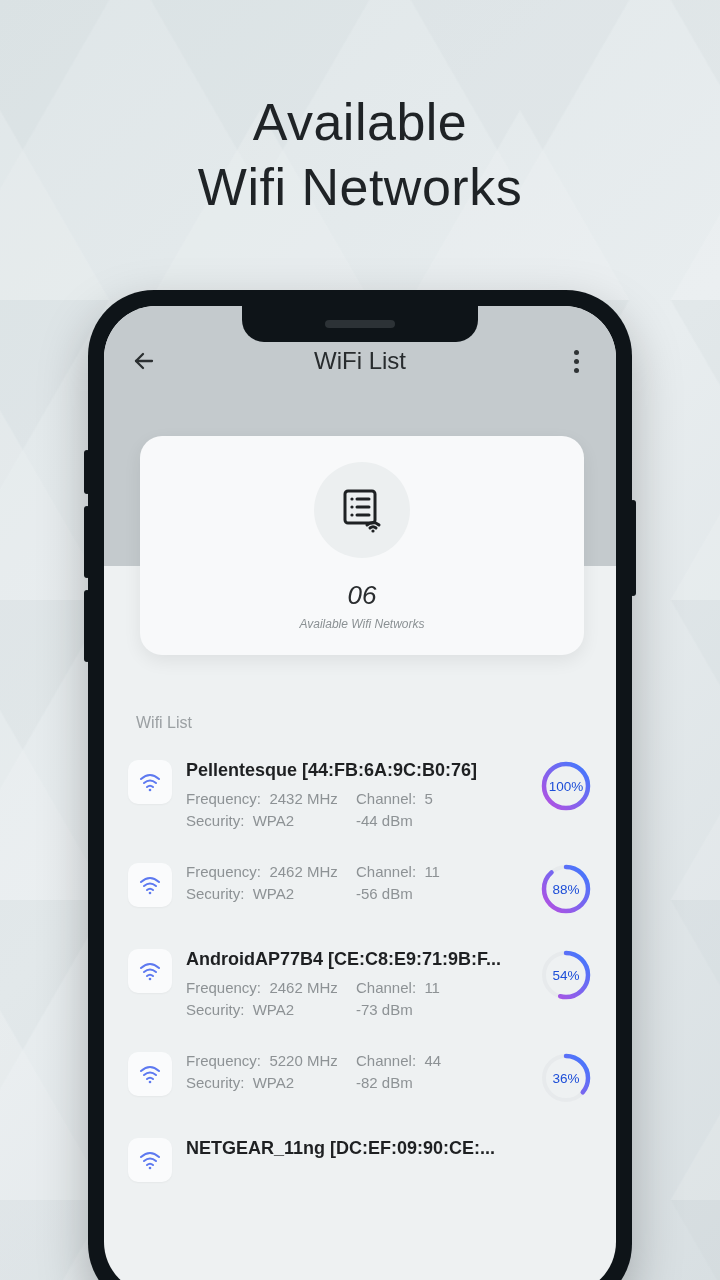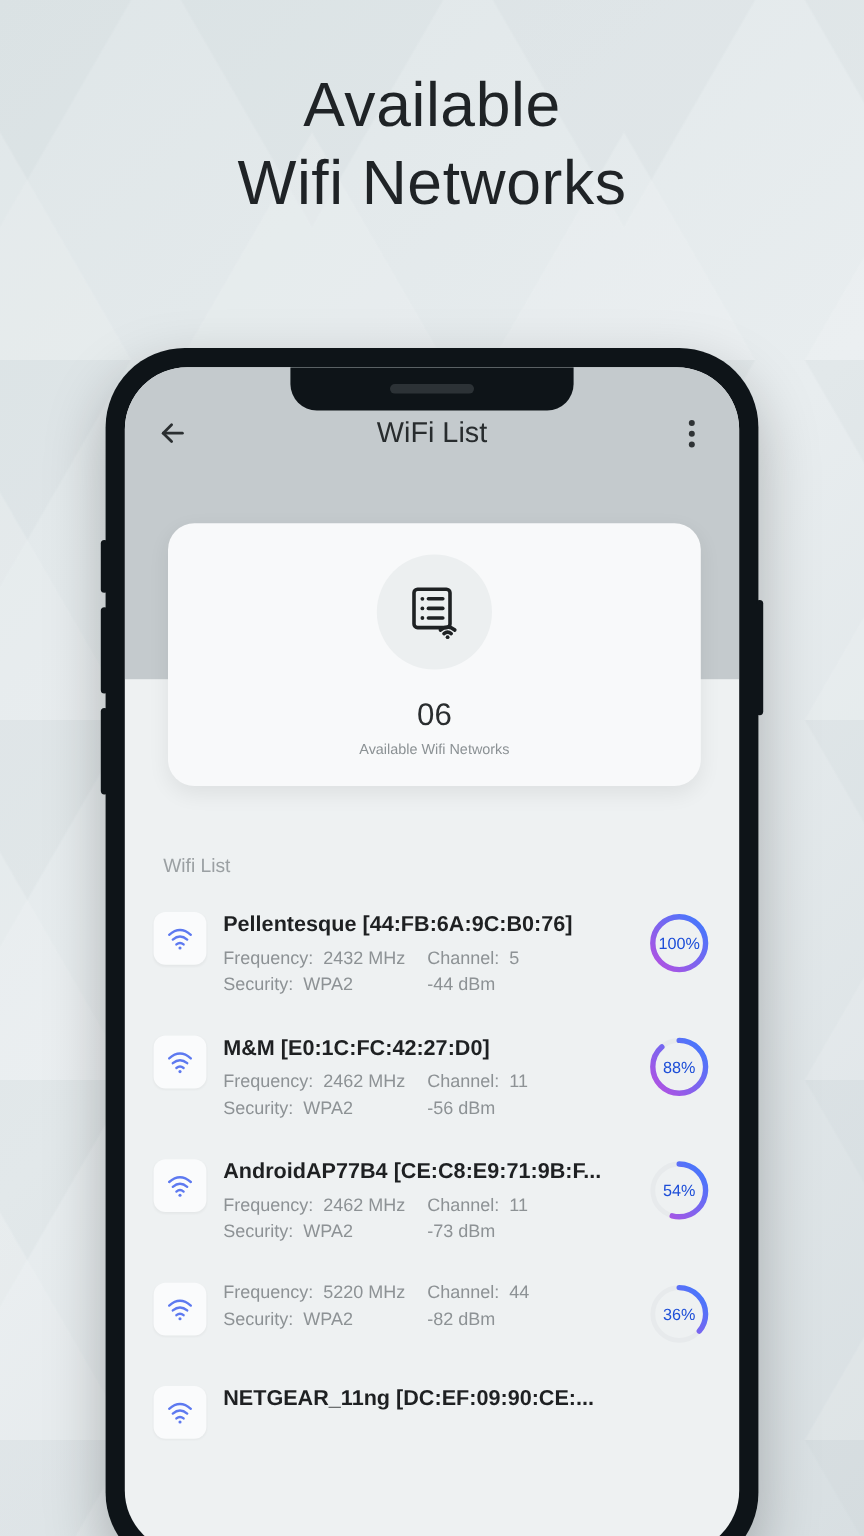--- a/index.html
+++ b/index.html
@@ -13,7 +13,7 @@
   linear-gradient(-60deg, transparent 74.5%, rgba(200,210,213,0.5) 75%);
   background-size: 260px 300px; }
 
-.promo-title { position: relative; text-align: center; padding-top: 56px; font-size: 52px; font-weight: 500; color: #1f2326; line-height: 1.25; letter-spacing: 0.5px; }
+.promo-title { position: relative; text-align: center; padding-top: 90px; font-size: 52px; font-weight: 500; color: #1f2326; line-height: 1.25; letter-spacing: 0.5px; }
 
 
 .phone { position: absolute; left: 88px; top: 290px; width: 544px; height: 1020px; background: #0e1418; border-radius: 66px; padding: 16px; box-shadow: 0 20px 50px rgba(0,0,0,0.25); }

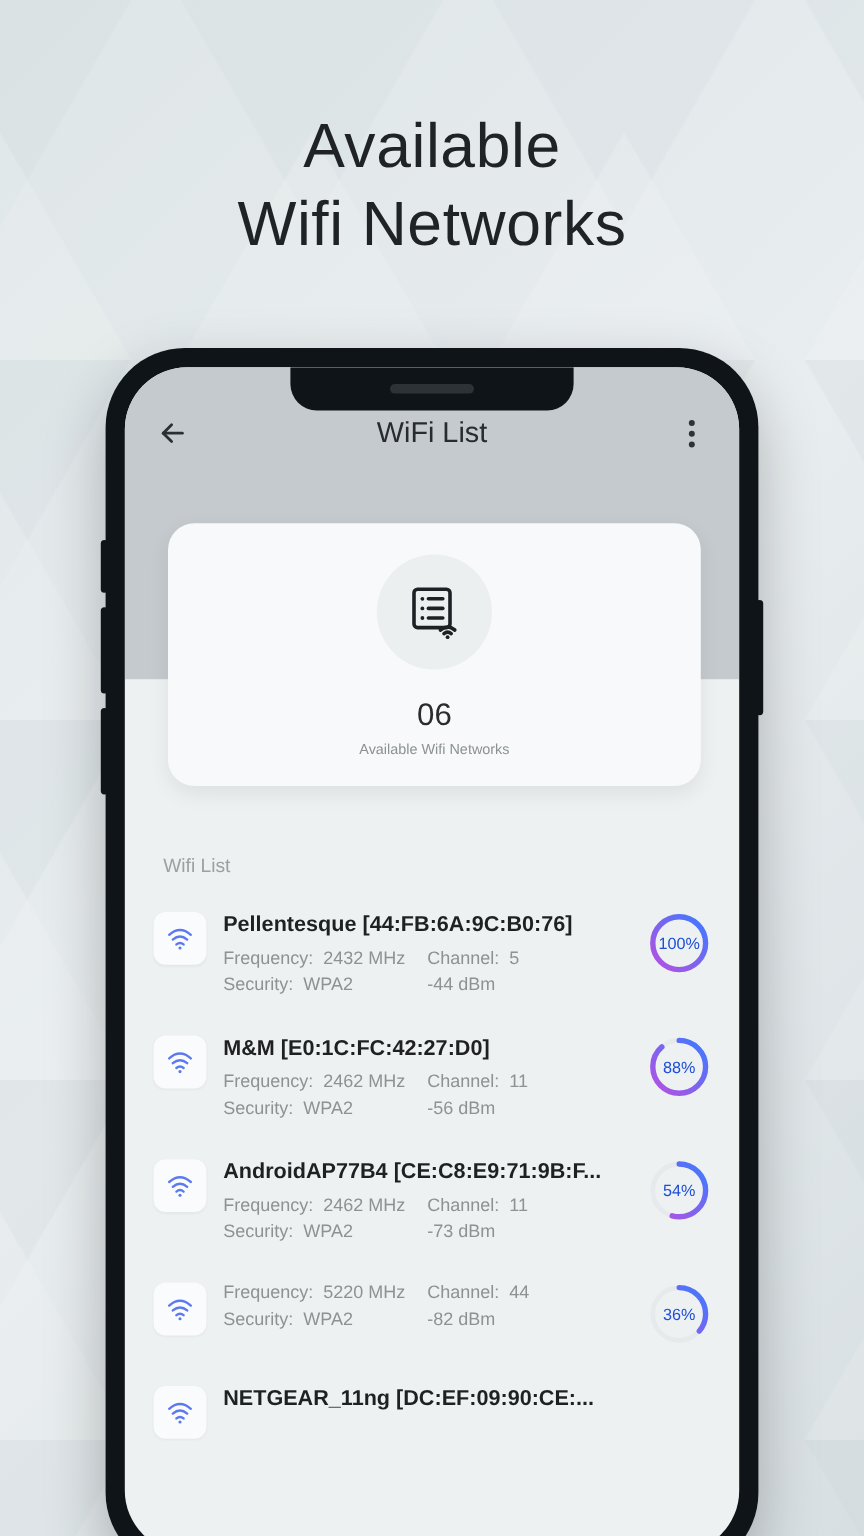--- a/index.html
+++ b/index.html
@@ -38,7 +38,7 @@
 .dots span { width: 5px; height: 5px; border-radius: 50%; background: #2f3335; }
 
 
-.summary-card { position: absolute; left: 36px; right: 32px; top: 130px; background: #f8f9fa; border-radius: 22px; box-shadow: 0 6px 18px rgba(0,0,0,0.07); padding: 26px 20px 24px; text-align: center; }
+.summary-card { position: absolute; left: 36px; right: 32px; top: 130px; background: #f8f9fa; border-radius: 22px; box-shadow: 0 6px 18px rgba(0,0,0,0.07); padding: 26px 20px 24px; text-align: center; font-style: italic; }
 .summary-icon-wrap { width: 96px; height: 96px; border-radius: 50%; background: #eceff0; margin: 0 auto 22px; display: flex; align-items: center; justify-content: center; }
 .summary-count { font-size: 26px; font-weight: 500; color: #2a2d2f; margin-bottom: 6px; }
 .summary-label { font-size: 12px; color: #8b9194; }

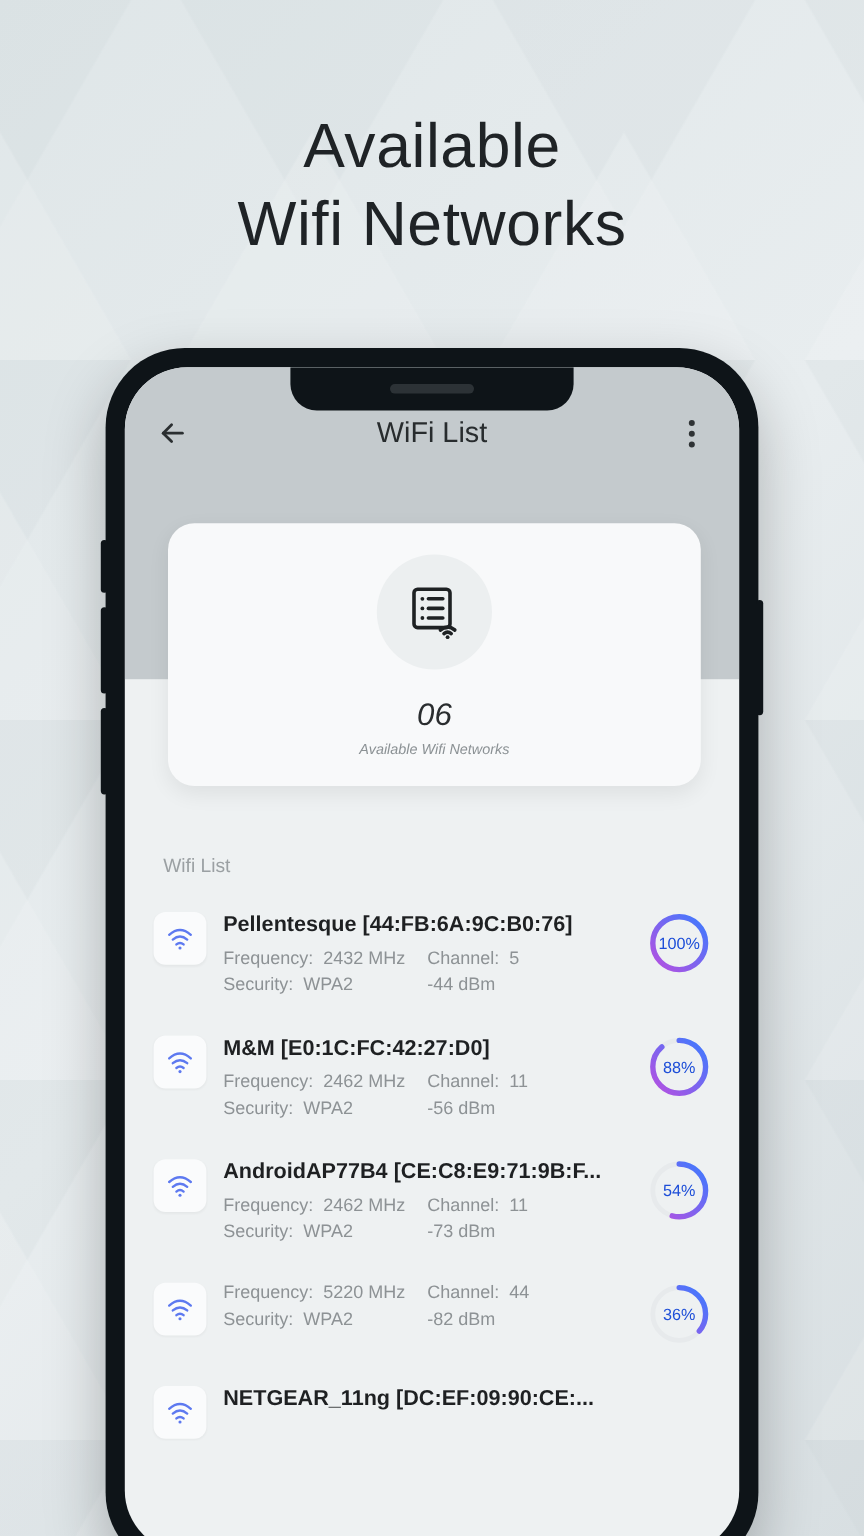--- a/index.html
+++ b/index.html
@@ -161,7 +161,6 @@
       </svg>
     </div>
     <div class="wifi-body">
-      <div class="wifi-name">M&amp;M [E0:1C:FC:42:27:D0]</div>
 
       <div class="wifi-meta">
         <span><span class="meta-label">Frequency:</span>&nbsp;&nbsp;<span class="meta-val">2462 MHz</span></span>

